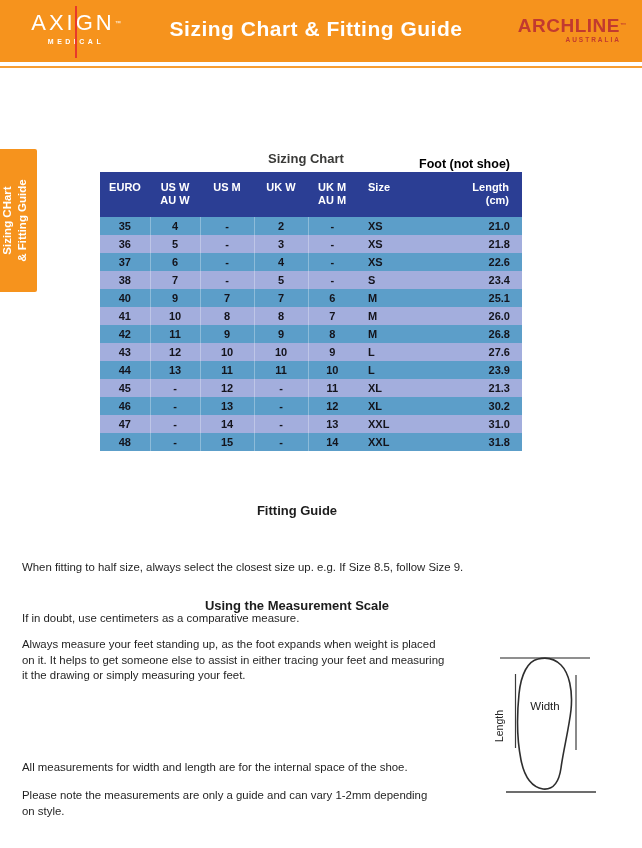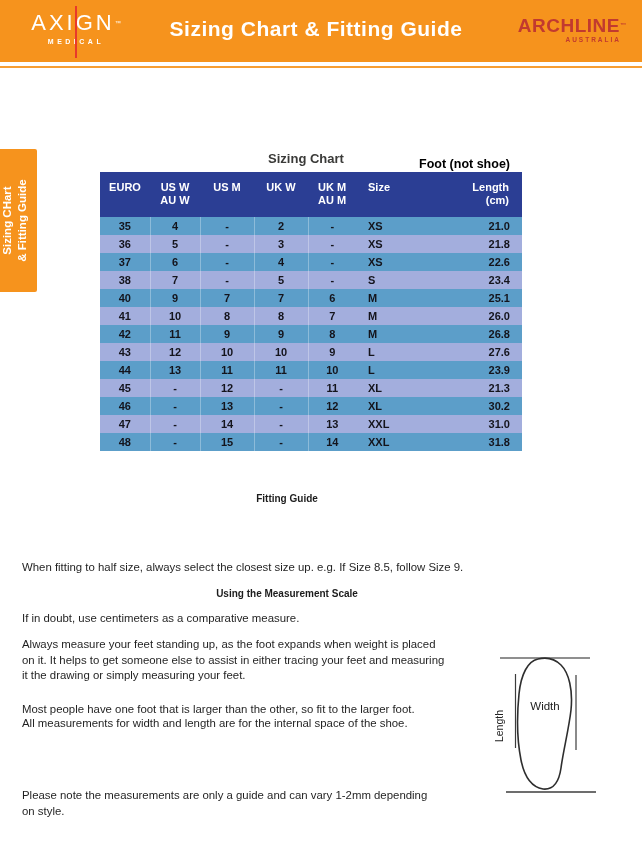--- a/index.html
+++ b/index.html
@@ -59,8 +59,8 @@
   table.sizing tbody tr:nth-child(even) { background:var(--row-light,#A3AEDD); }
 
   
-  .h-center { position:absolute; left:0; width:570px; margin:2px; text-align:center;
-    font-size:10px; font-weight:bold; color:#1c1c1c; }
+  .h-center { position:absolute; left:0; width:570px; margin:12px; text-align:center;
+    font-size:13px; font-weight:bold; color:#1c1c1c; }
   #fitting-title { top:491px; }
   #scale-title { top:586px; }
   p.body { position:absolute; left:22px; width:606px; margin:0;

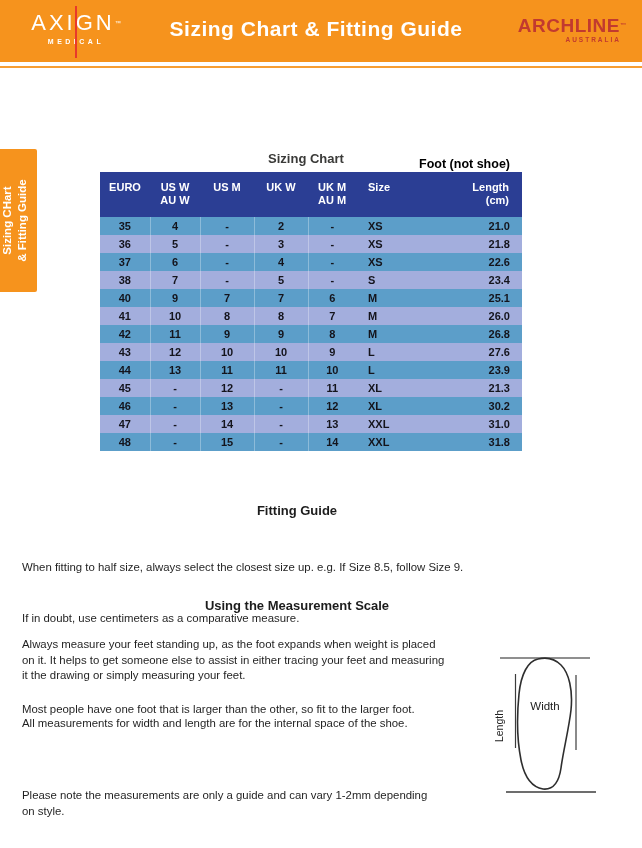--- a/index.html
+++ b/index.html
@@ -258,7 +258,6 @@
   <p class="body" id="p4">Always measure your feet standing up, as the foot expands when weight is placed
 on it. It helps to get someone else to assist in either tracing your feet and measuring
 it the drawing or simply measuring your feet.</p>
-  <p class="body" id="p5">Most people have one foot that is larger than the other, so fit to the larger foot.</p>
   <p class="body" id="p6">All measurements for width and length are for the internal space of the shoe.</p>
   <p class="body" id="p7">Please note the measurements are only a guide and can vary 1-2mm depending
 on style.</p>

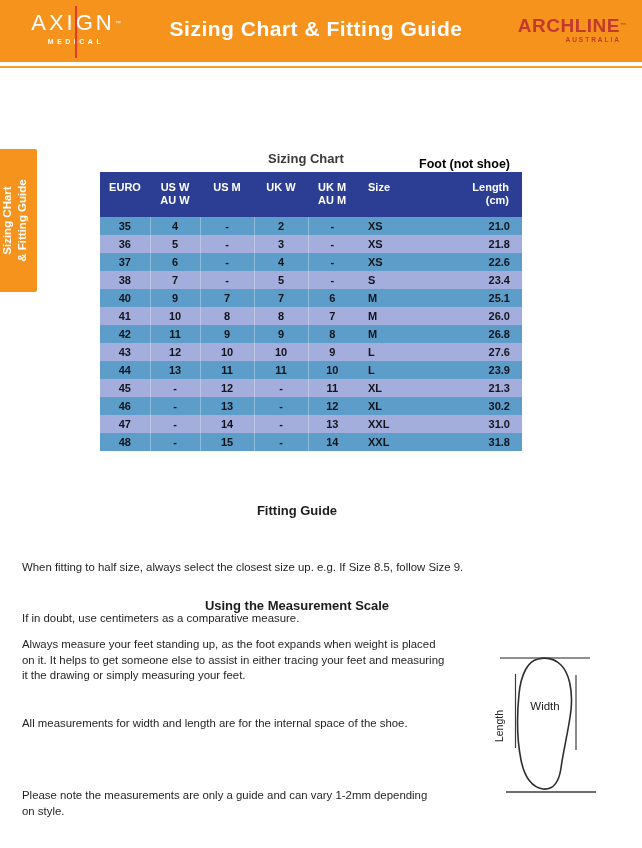--- a/index.html
+++ b/index.html
@@ -70,7 +70,7 @@
   #p3 { top:611px; }
   #p4 { top:637px; }
   #p5 { top:702px; }
-  #p6 { top:716px; }
+  #p6 { top:760px; }
   #p7 { top:788px; }
 
   

